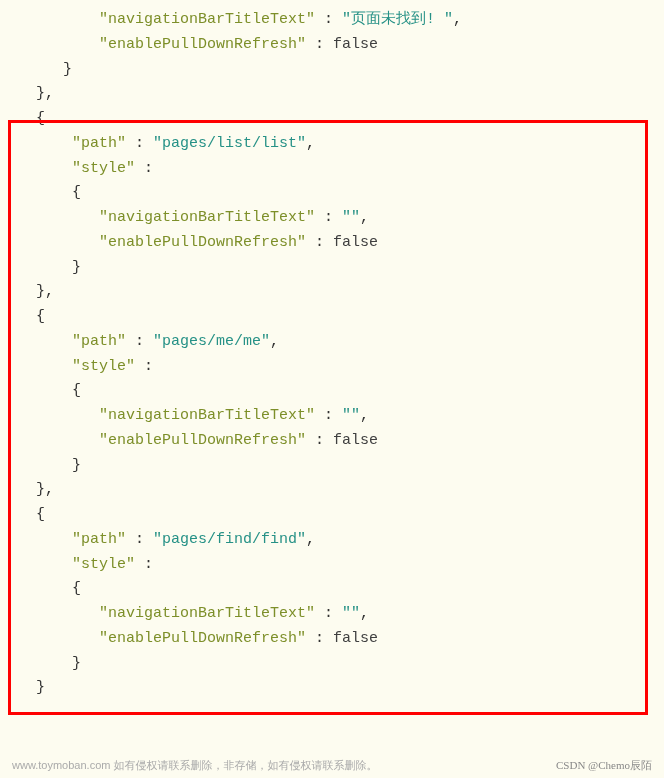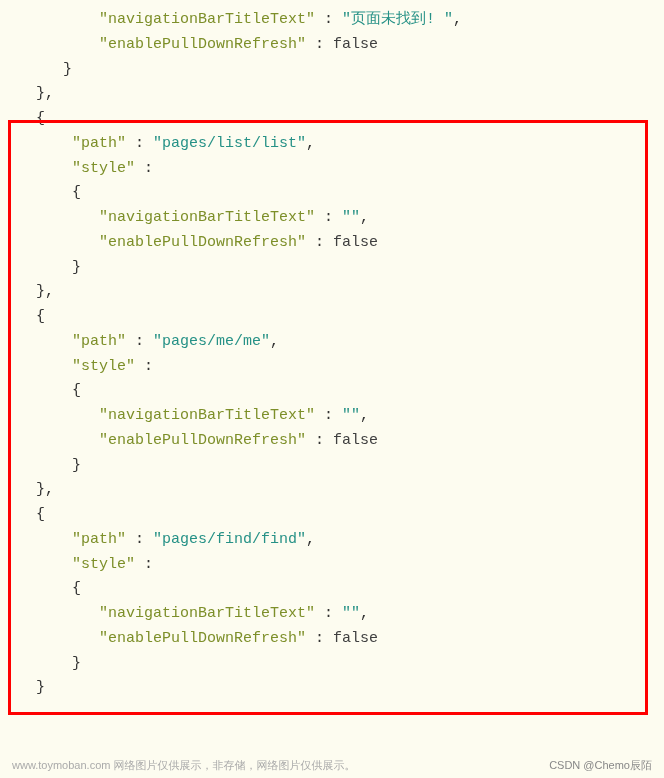--- a/index.html
+++ b/index.html
@@ -95,7 +95,7 @@
 <div class="highlight-box"></div>
 
 <div class="footer">
-  <span class="footer-left">www.toymoban.com 网络图片仅供展示，非存储，网络图片仅供展示。</span>
+  <span class="footer-left">www.toymoban.com 如有侵权请联系删除，非存储，如有侵权请联系删除。</span>
   <span class="footer-right">CSDN @Chemo辰陌</span>
 </div>
 

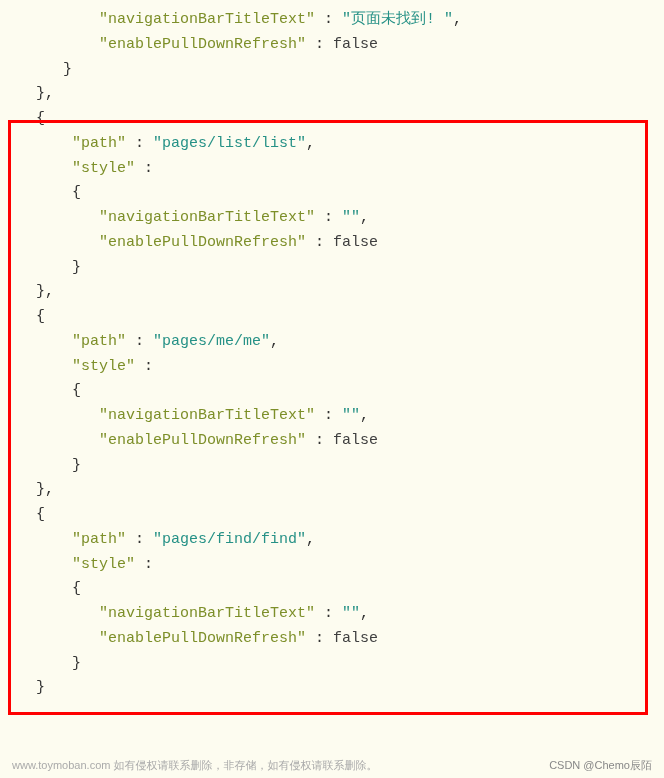--- a/index.html
+++ b/index.html
@@ -58,6 +58,7 @@
       right: 12px;
       bottom: 0;
       color: #888;
+      font-family: Liberation Serif, serif;
     }
   </style>
 </head>

